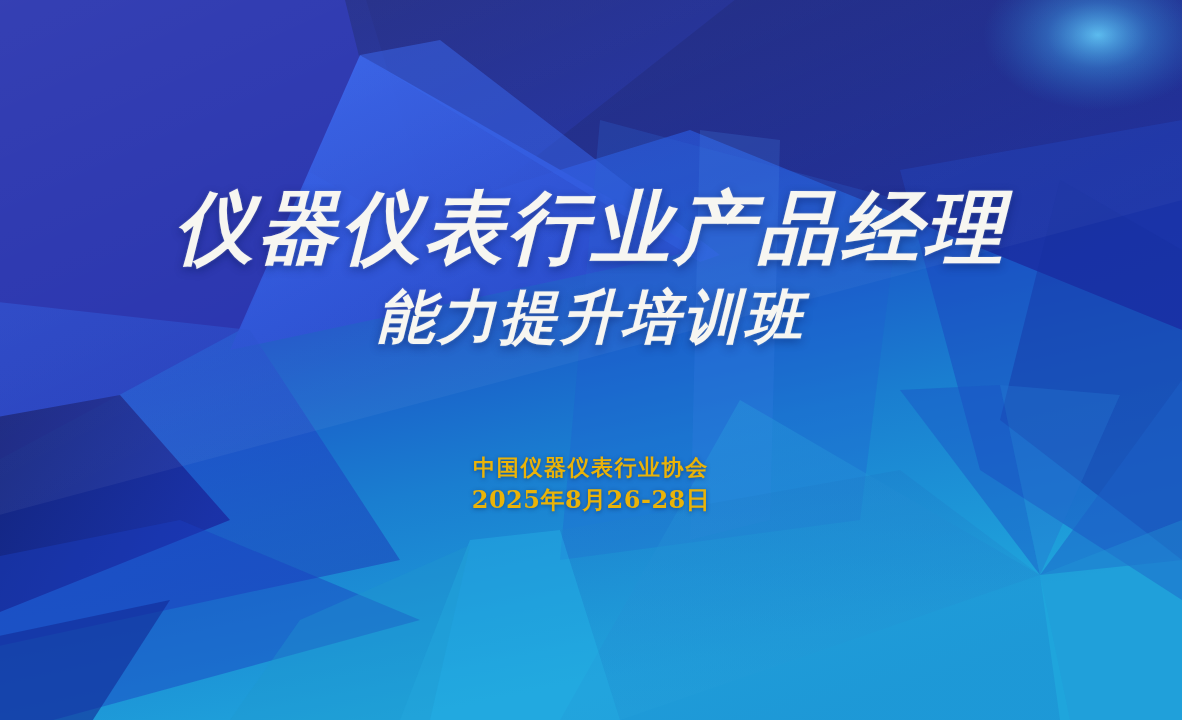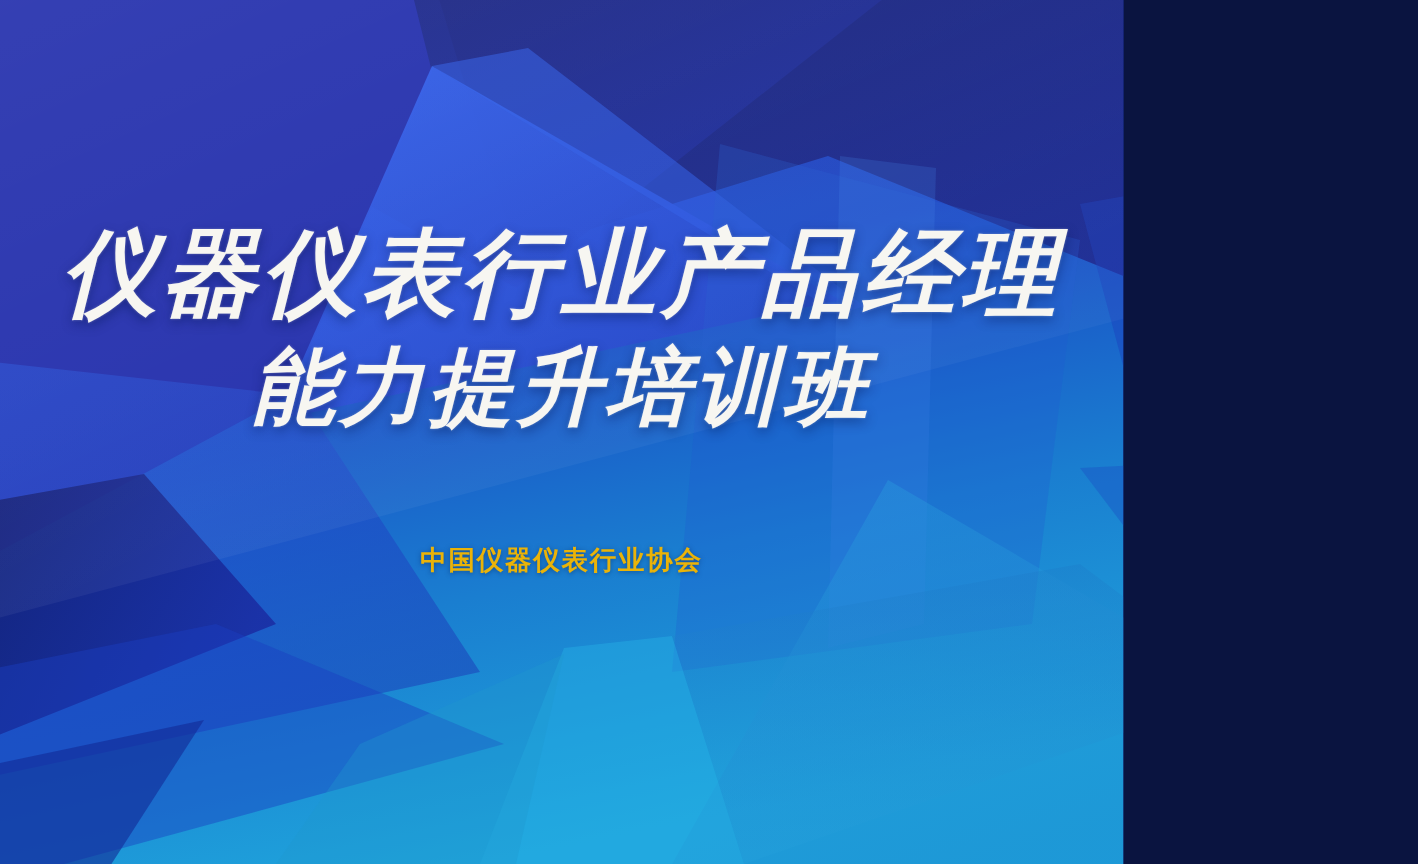--- a/index.html
+++ b/index.html
@@ -14,7 +14,7 @@
 
   #banner {
     position: relative;
-    width: 936px;
+    width: 1182px;
     height: 720px;
     overflow: hidden;
     background: #1b2bb0;

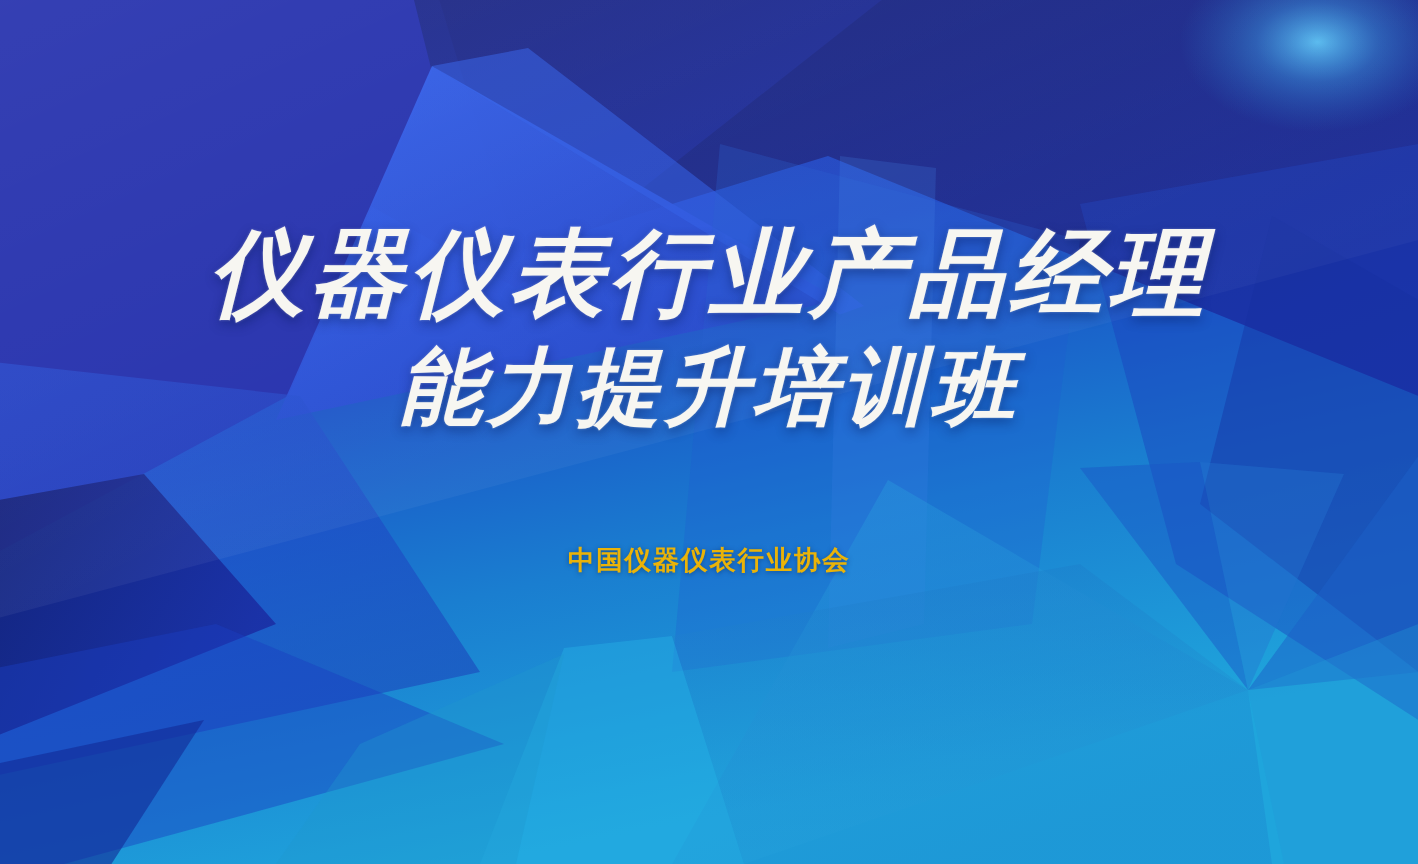--- a/index.html
+++ b/index.html
@@ -66,7 +66,7 @@
     left: 0;
     right: 0;
     text-align: center;
-    font-size: 70px;
+    font-size: 58px;
   }
 
   .subtitle-line {

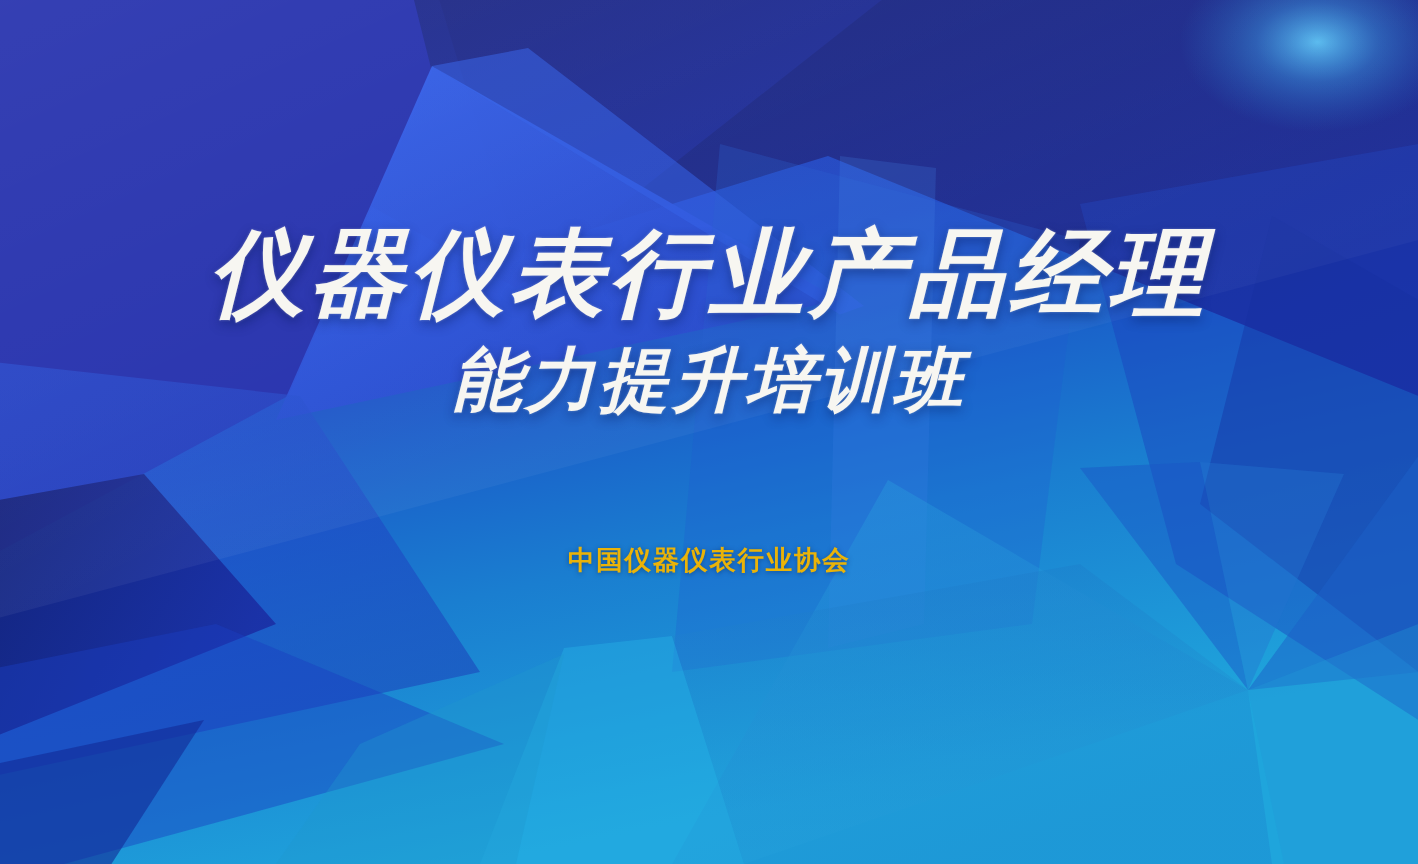--- a/index.html
+++ b/index.html
@@ -194,6 +194,7 @@
 
     <div class="subtitle-line" id="subtitle-org">中国仪器仪表行业协会</div>
 
+    <div class="subtitle-line" id="subtitle-dates">2025年8月26-28日</div>
 
   </div>
 </div>

